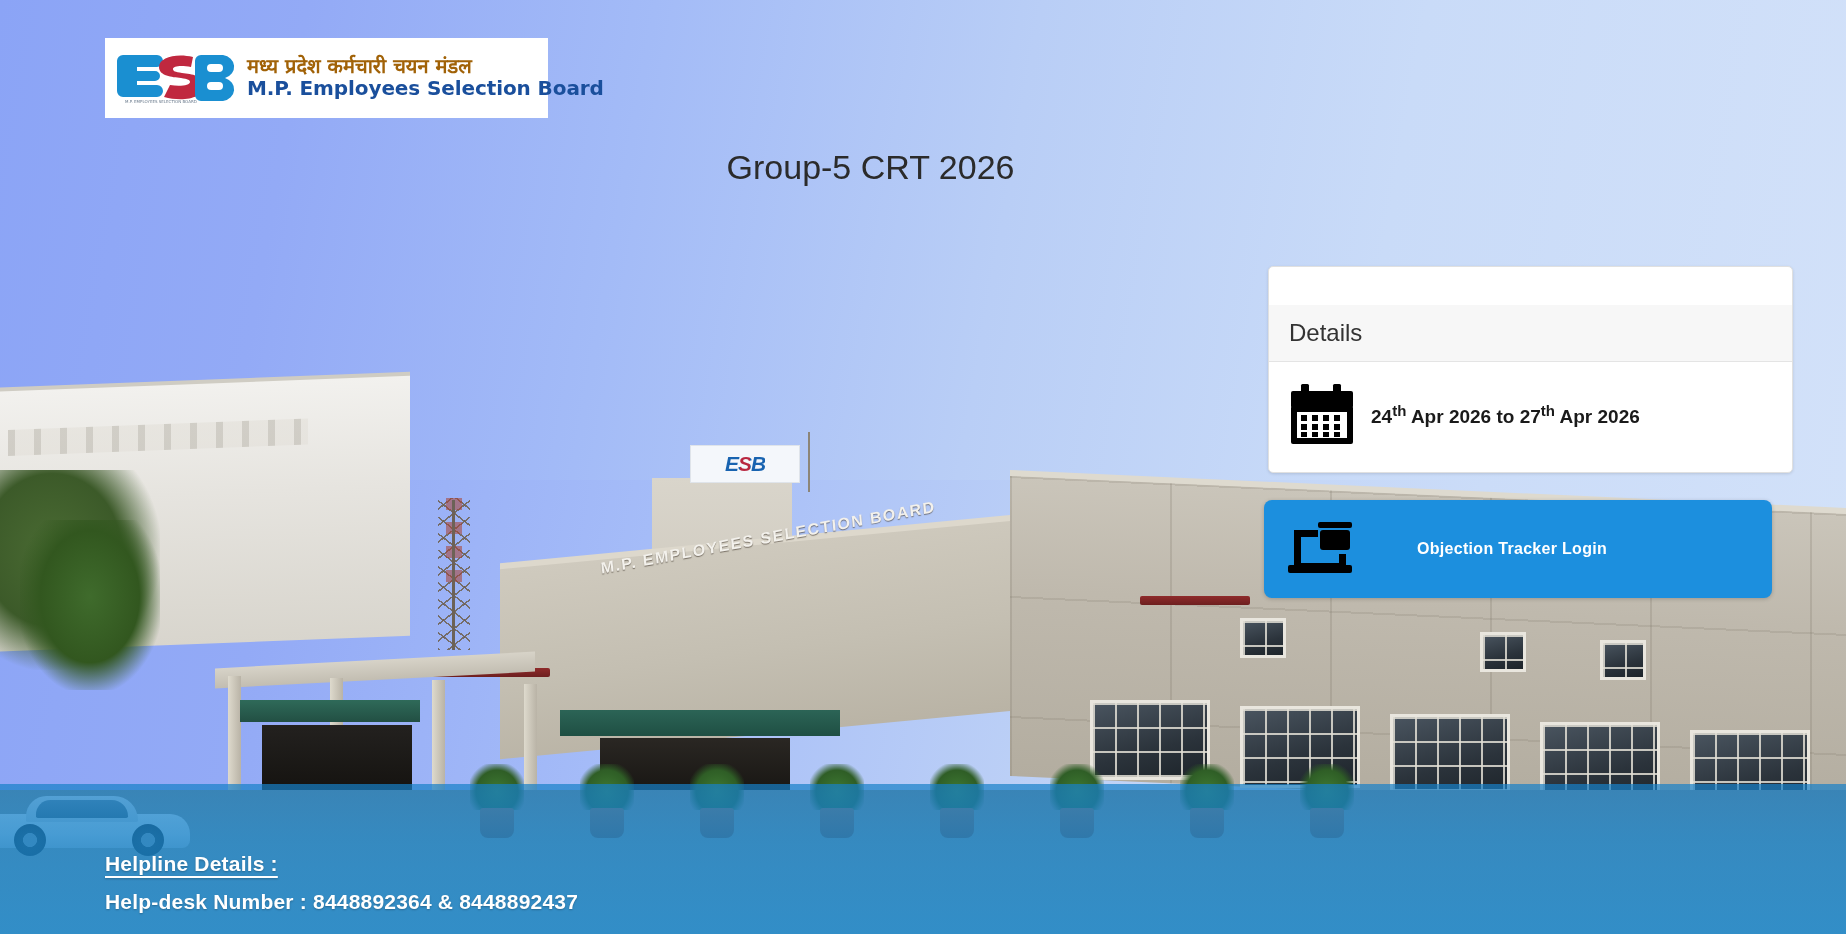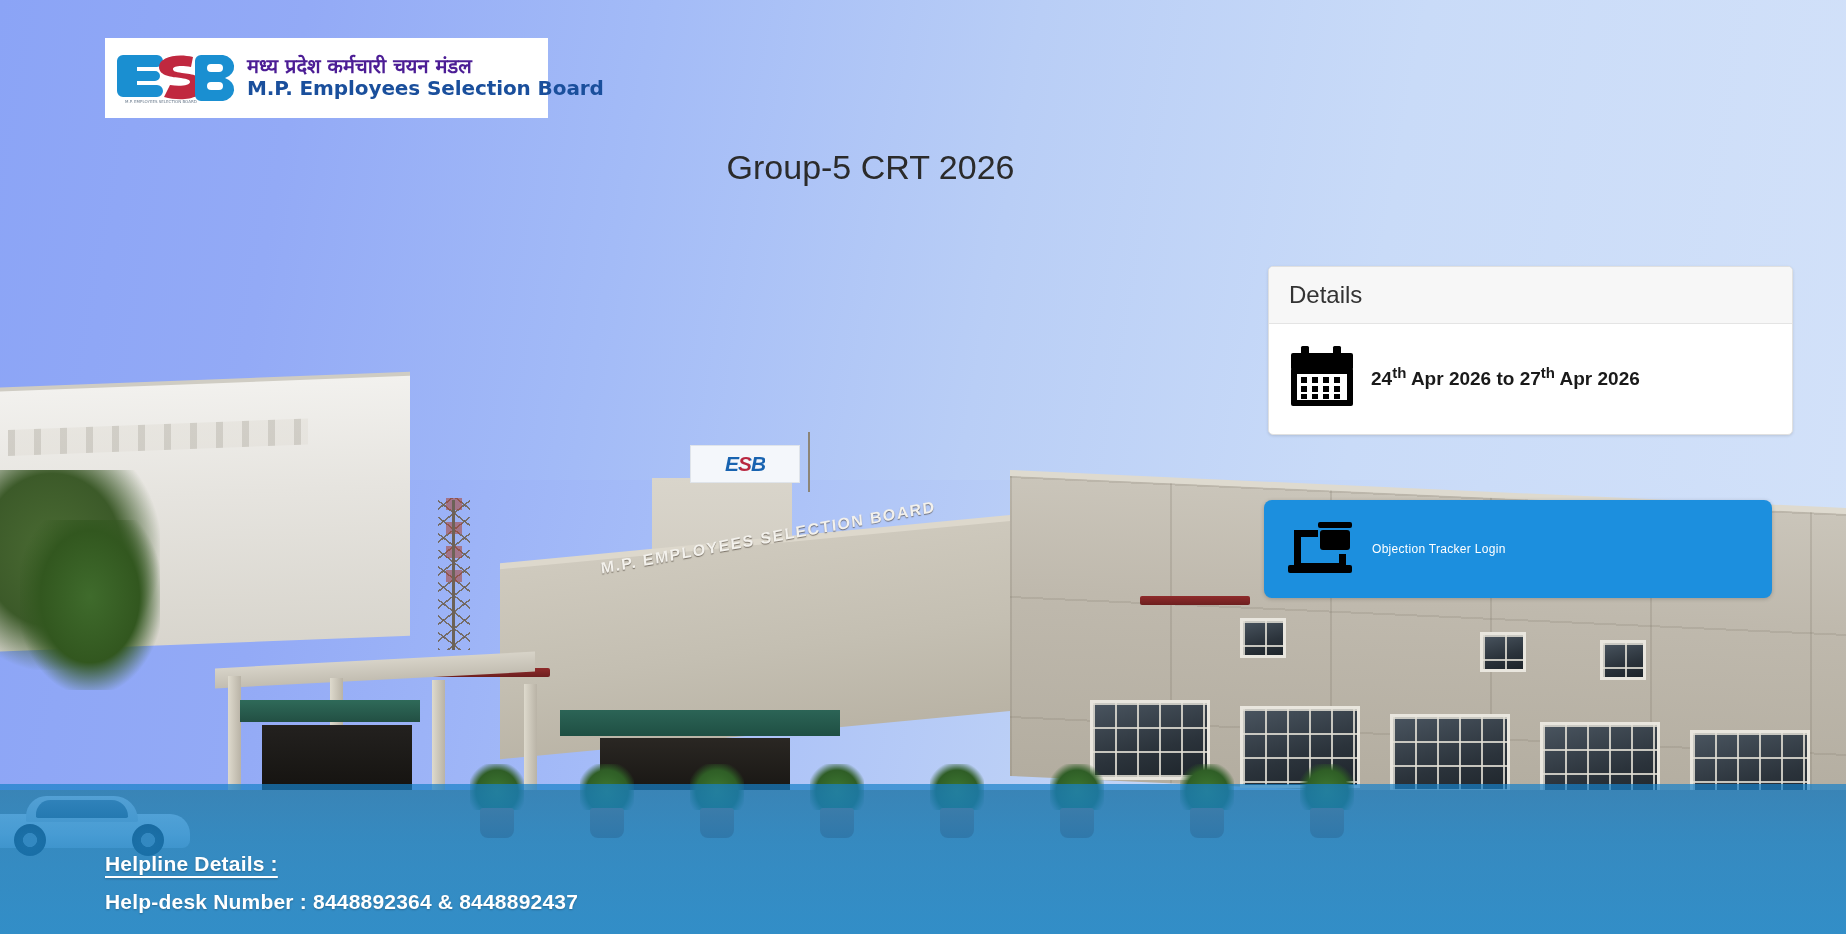--- a/index.html
+++ b/index.html
@@ -224,7 +224,7 @@
   .logo-mark { width:124px; height:62px; flex:none; position:relative; }
   .logo-text { margin-left:8px; line-height:1.08; }
   .logo-hindi {
-    font-size:20px; font-weight:bold; color:#4c1d95;
+    font-size:20px; font-weight:bold; color:#a16207;
     font-family:"DejaVu Sans", sans-serif; white-space:nowrap;
   }
   .logo-eng {

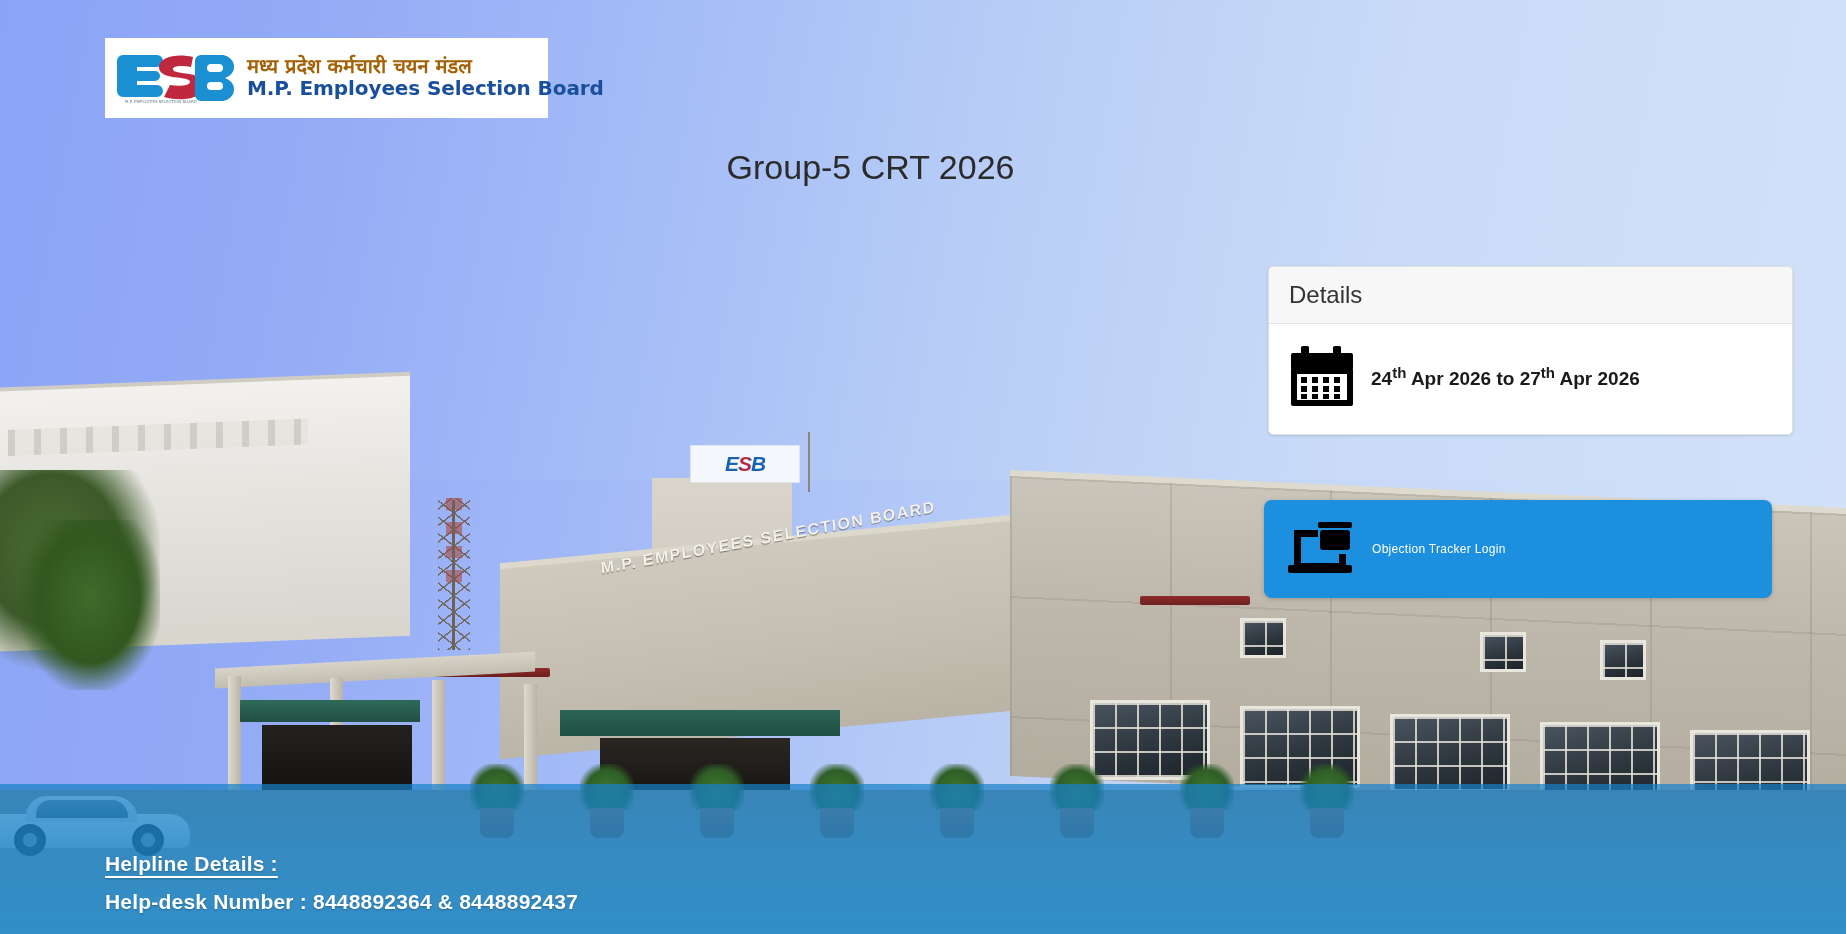--- a/index.html
+++ b/index.html
@@ -253,7 +253,7 @@
   }
   .details-head {
     background:#f7f7f7; border-bottom:1px solid #e4e4e4;
-    padding:14px 20px; font-size:24px; color:#333; font-weight:normal;
+    padding:14px 20px; font-size:24px; color:#333; font-weight:normal;margin-top:38px;
   }
   .details-body { padding:22px 20px 26px 20px; display:flex; align-items:center; }
   .cal-icon { width:66px; height:62px; flex:none; margin-right:16px; }

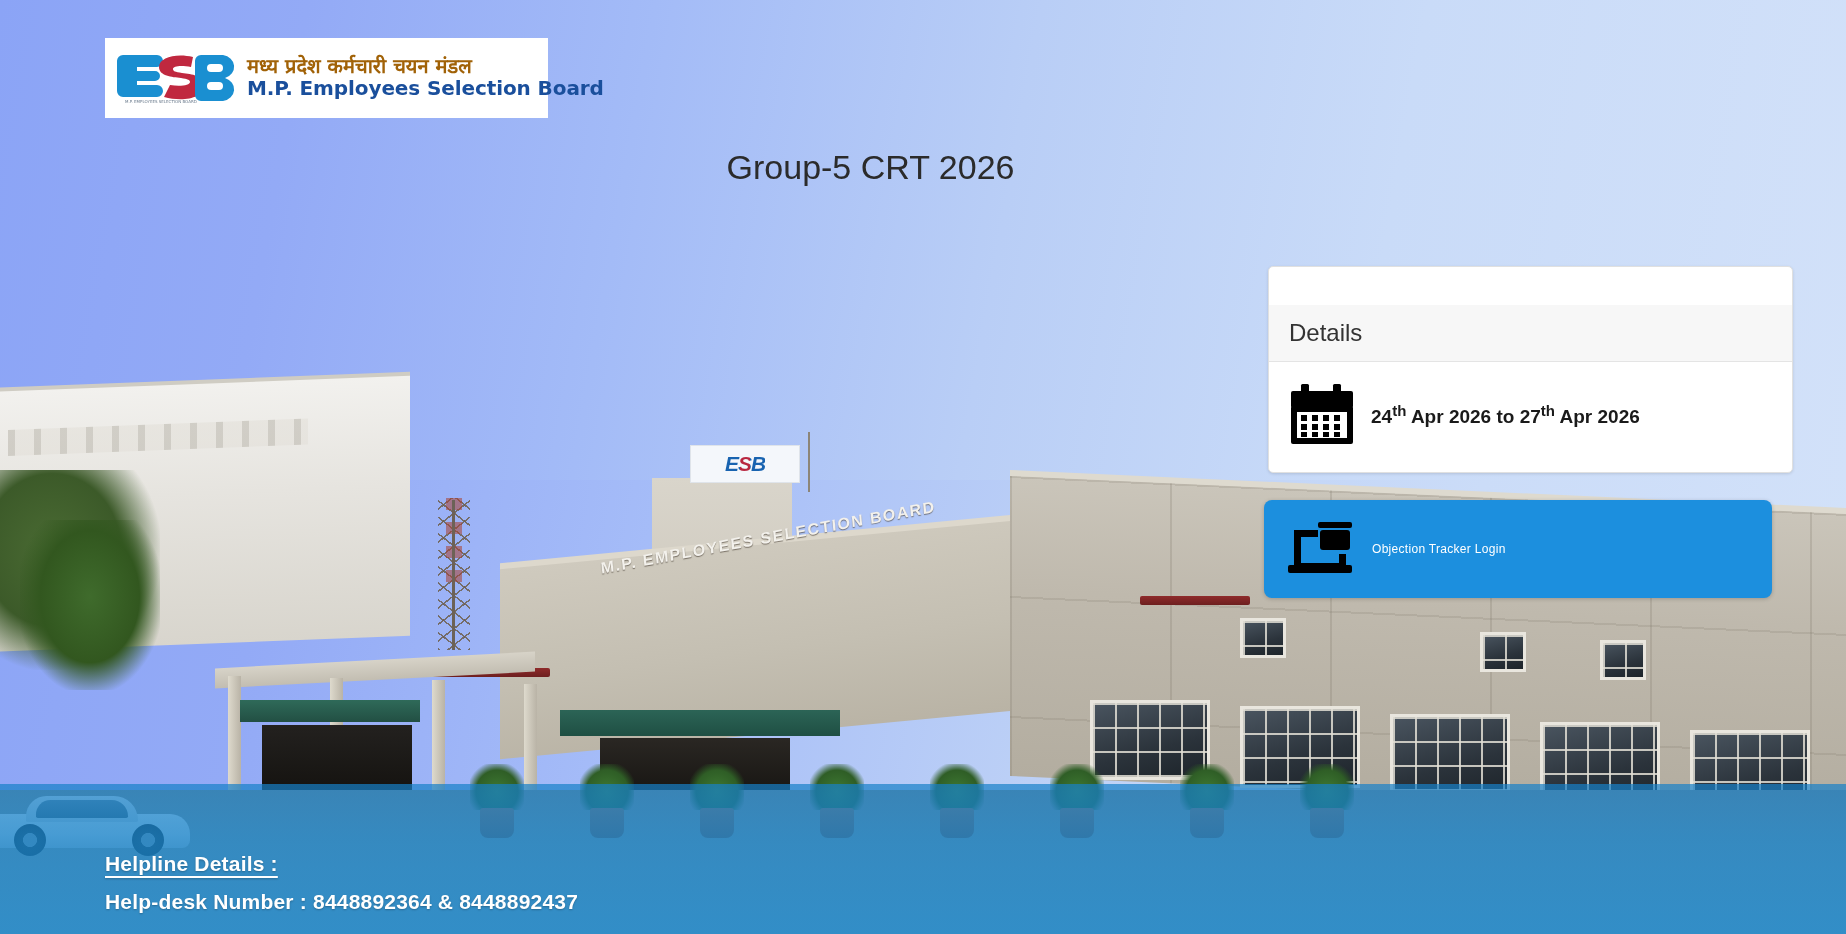--- a/index.html
+++ b/index.html
@@ -269,8 +269,9 @@
   }
   .login-icon { width:68px; height:58px; flex:none; margin-right:18px; }
   .login-label {
-    color:#ffffff; font-size:12px; font-weight:normal; letter-spacing:.3px;
+    color:#ffffff; font-size:16px; font-weight:bold; letter-spacing:.3px;
     font-family:"Liberation Sans", sans-serif;
+    margin-left:45px;
   }
 </style>
 </head>

